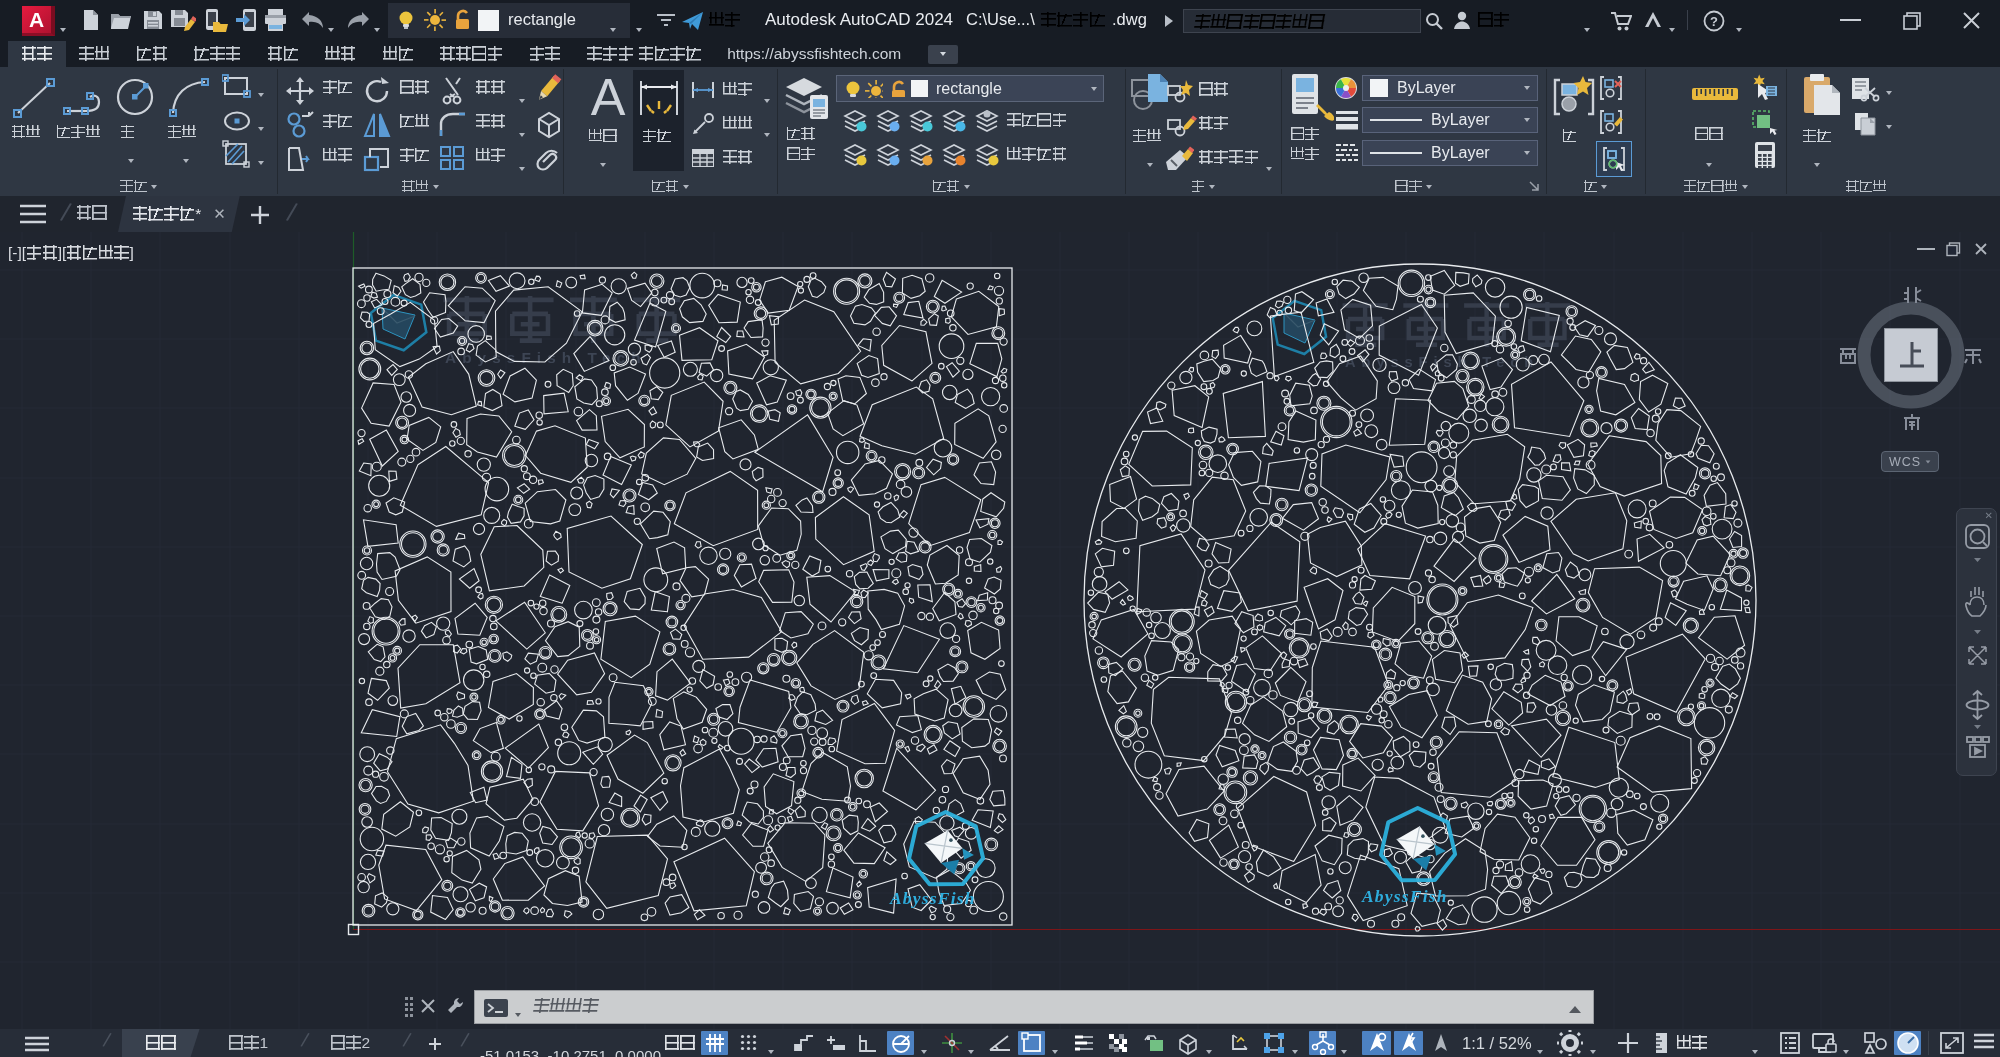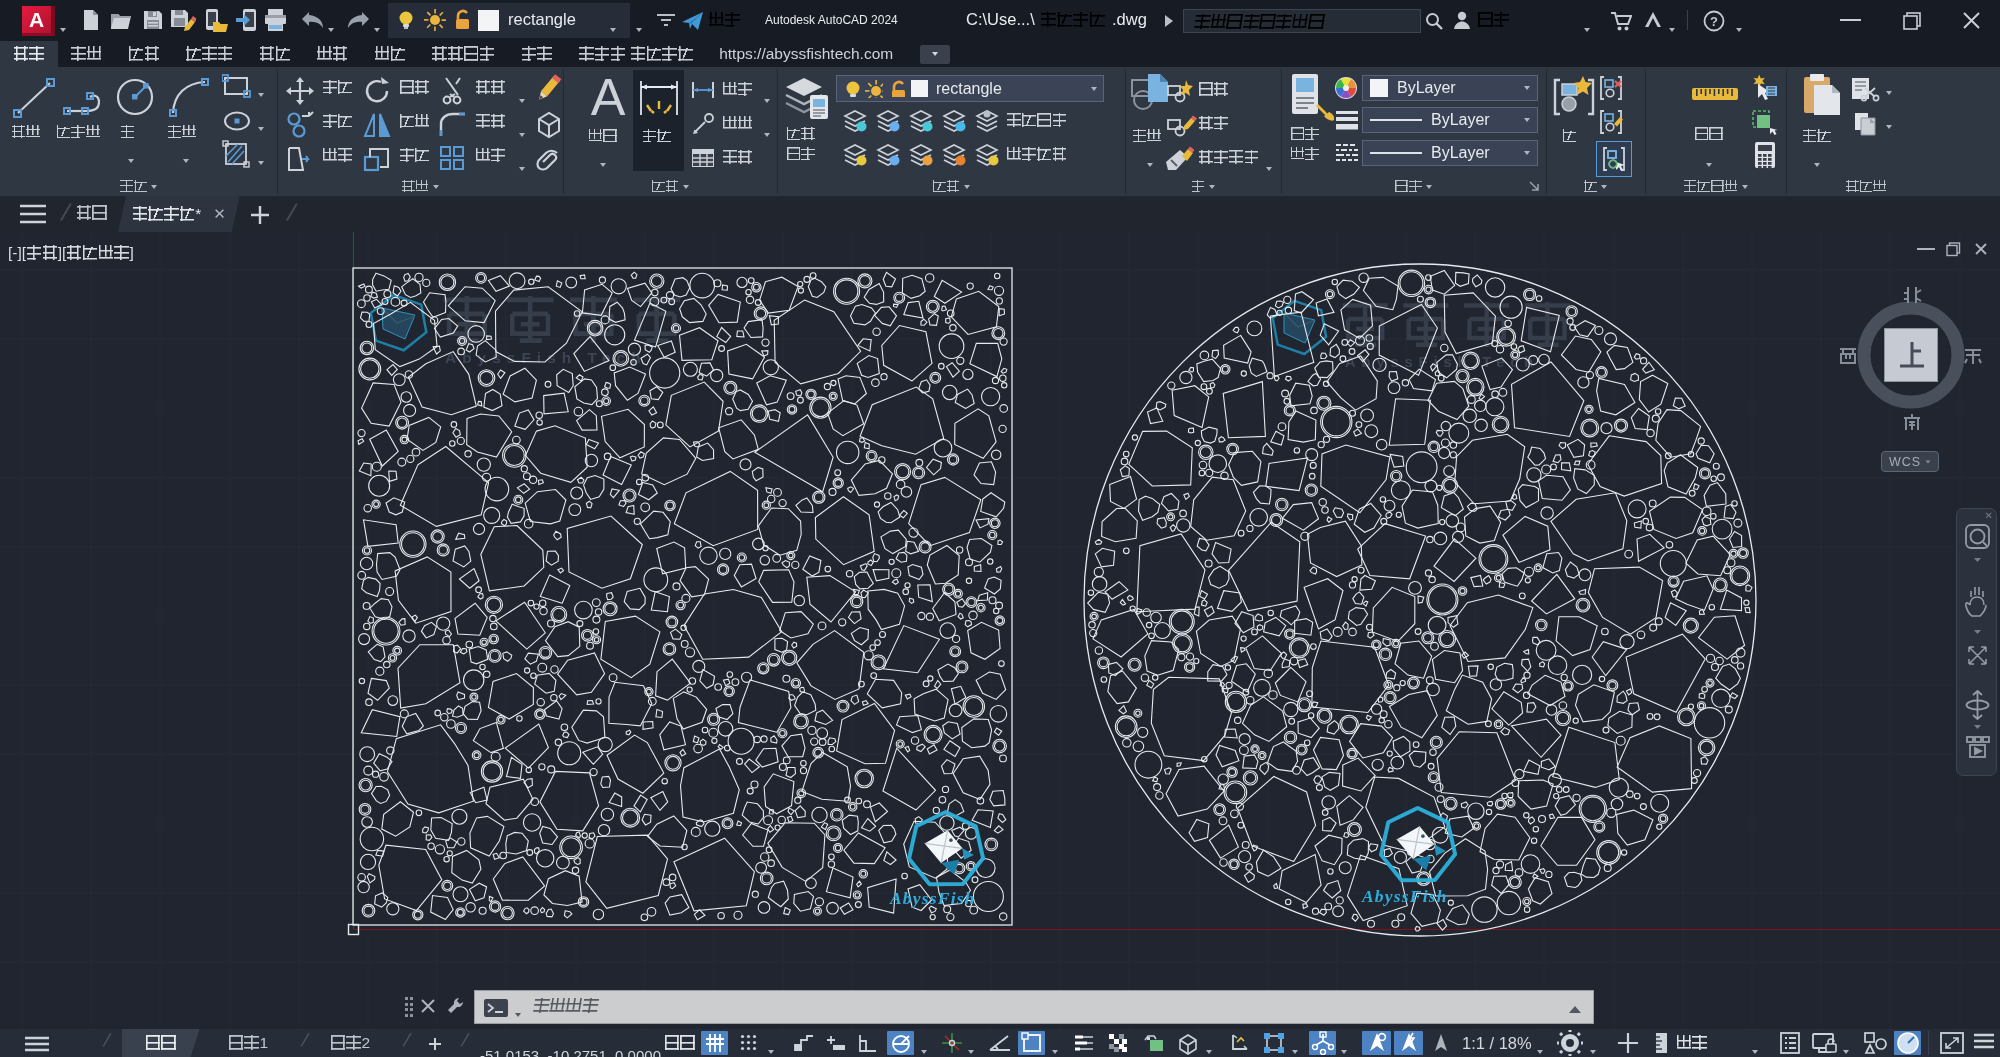--- a/index.html
+++ b/index.html
@@ -156,7 +156,7 @@
       </svg>
     </div>
     <div class="abs" style="left:708px;top:11px"><span class="cjt tc1"><i class="cj v5"></i><i class="cj v3"></i></span></div>
-    <div class="abs" style="left:765px;top:10px"><span style="color:#e9ecf0;font-size:12px">Autodesk AutoCAD 2024</span></div>
+    <div class="abs" style="left:765px;top:10px"><span style="color:#e9ecf0;font-size:17px">Autodesk AutoCAD 2024</span></div>
     <div class="abs" style="left:966px;top:10px"><span style="color:#e9ecf0;font-size:16.5px">C:\Use...\</span></div>
     <div class="abs" style="left:1040px;top:11px"><span class="cjt tc1"><i class="cj v0"></i><i class="cj v4"></i><i class="cj v3"></i><i class="cj v4"></i></span></div>
     <div class="abs" style="left:1112px;top:10px"><span style="color:#e9ecf0;font-size:16.5px">.dwg</span></div>

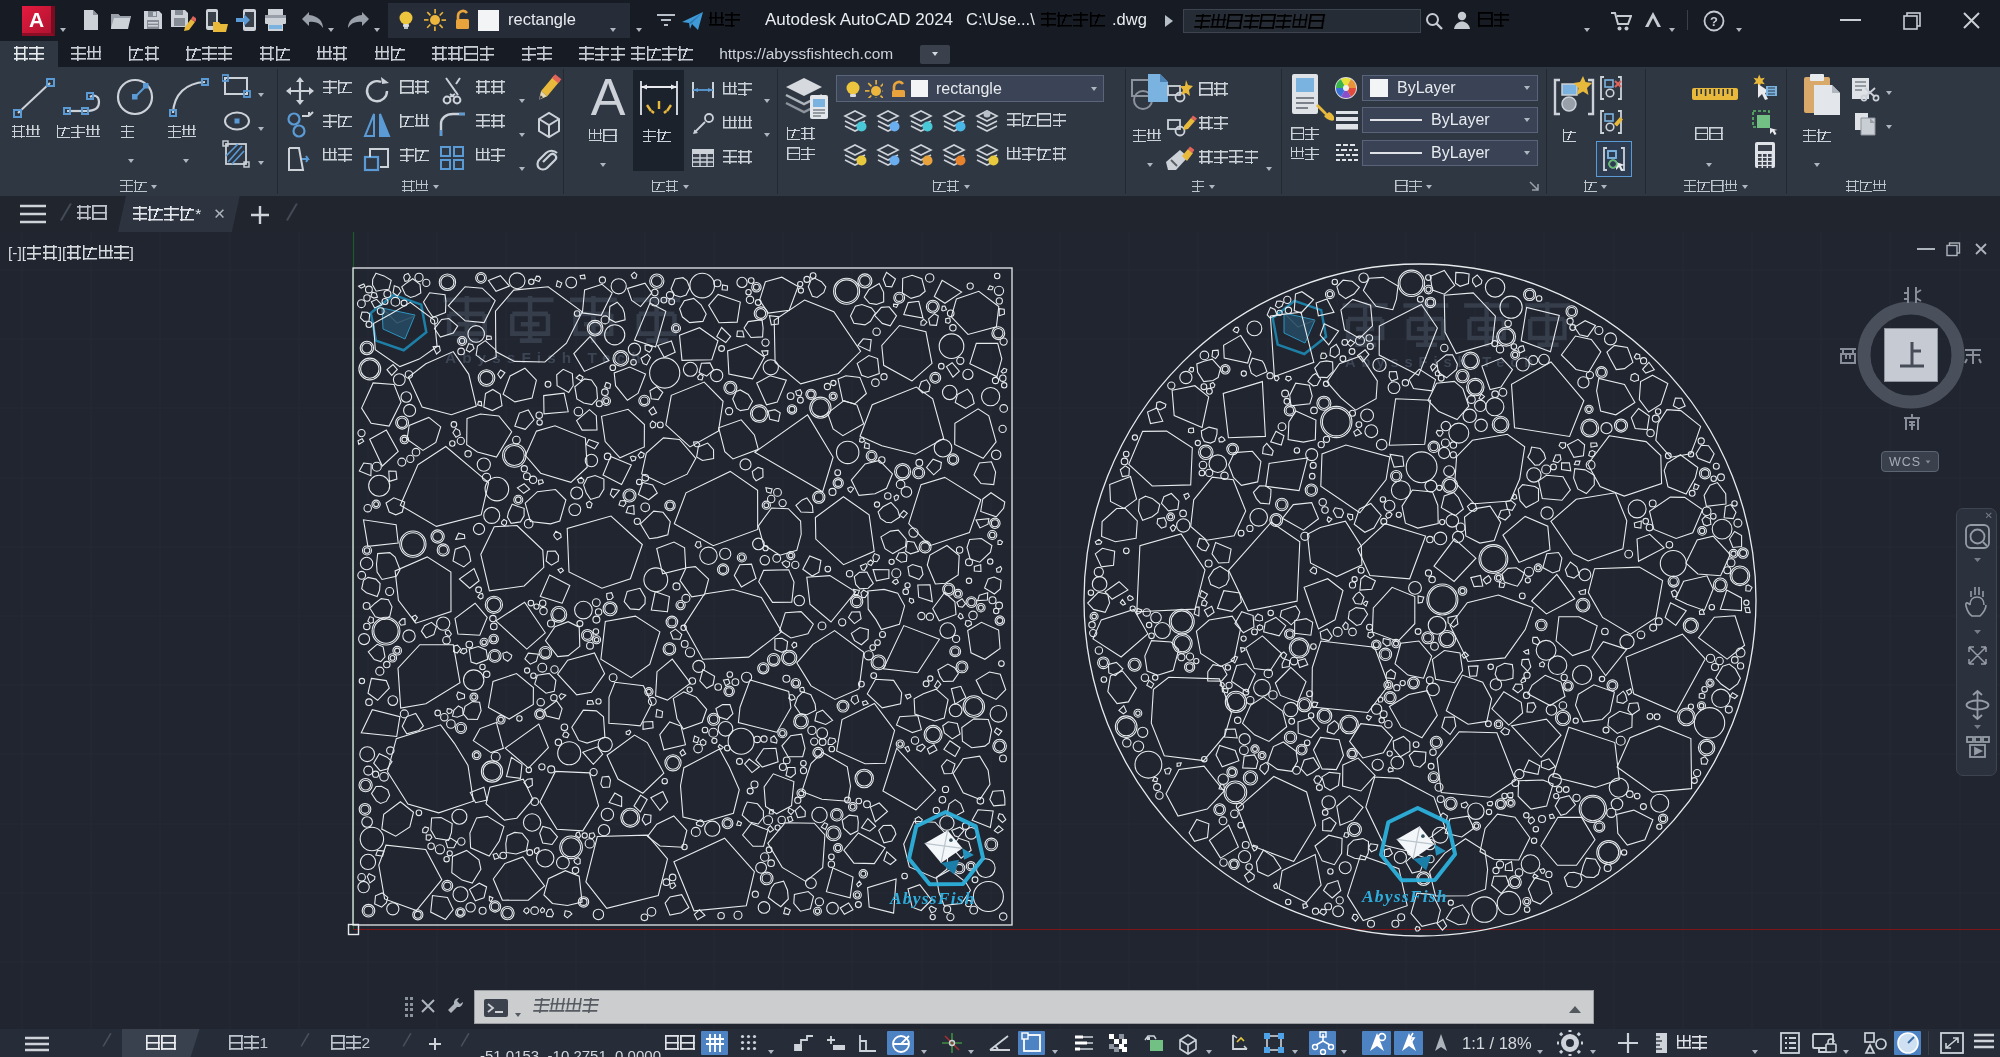--- a/index.html
+++ b/index.html
@@ -222,7 +222,7 @@
     </div>
   </div>
 <div id="tabrow">
-    <div class="row" style="height:26px;">
+    <div class="row" style="height:26px;padding-left:8px">
       <div class="rtab active">
         <span class="cjt"><i class="cj v2"></i><i class="cj v0"></i></span>
       </div>

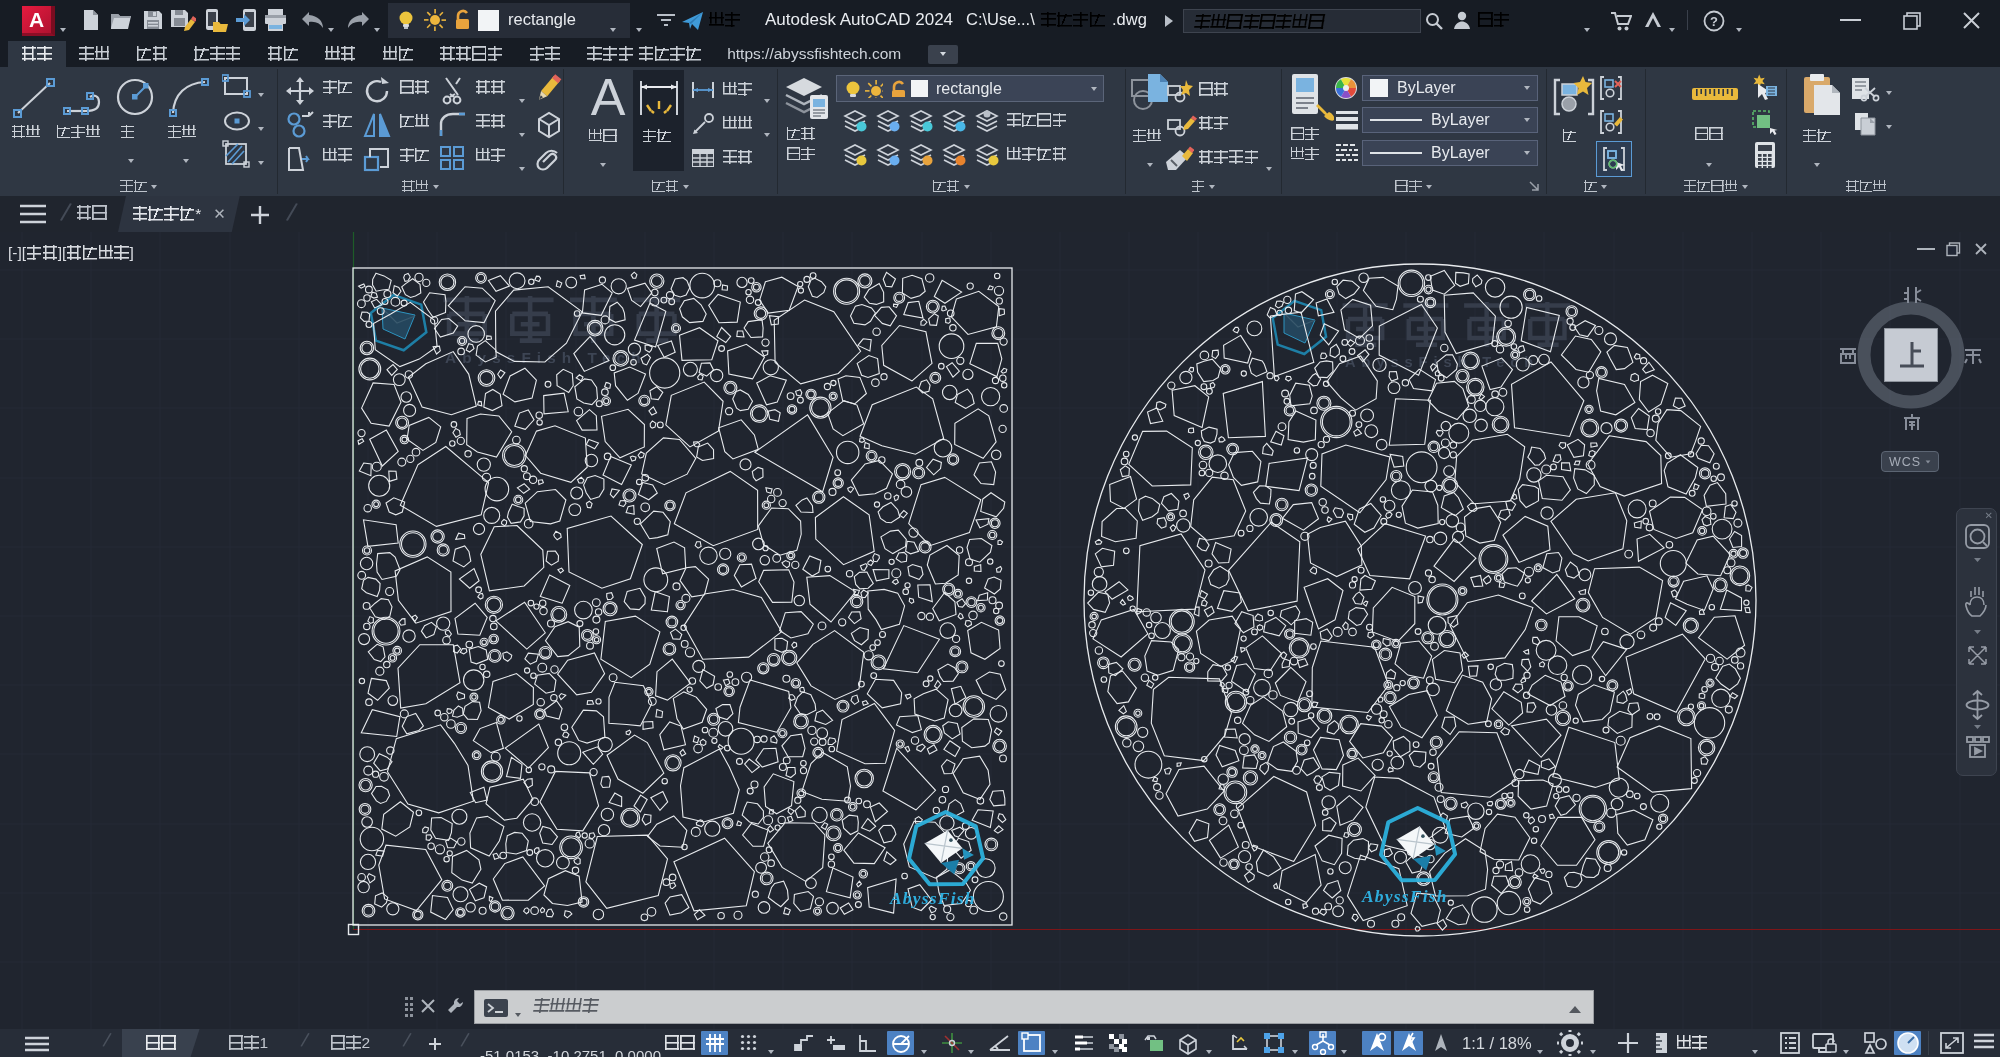--- a/index.html
+++ b/index.html
@@ -3050,7 +3050,7 @@
         </svg>
       </div>
     </div>
-    <div class="abs" style="left:1462px;top:5px"><span style="color:#d5d9de;font-size:16.5px">1:1 / 18%</span></div>
+    <div class="abs" style="left:1462px;top:5px"><span style="color:#d5d9de;font-size:16.5px">1:1 / 52%</span></div>
     <div class="abs" style="left:1537px;top:11px"><span class="dds"></span></div>
     <div class="abs" style="left:1556px;top:2px">
       <div class="sic" style="width:27px">

